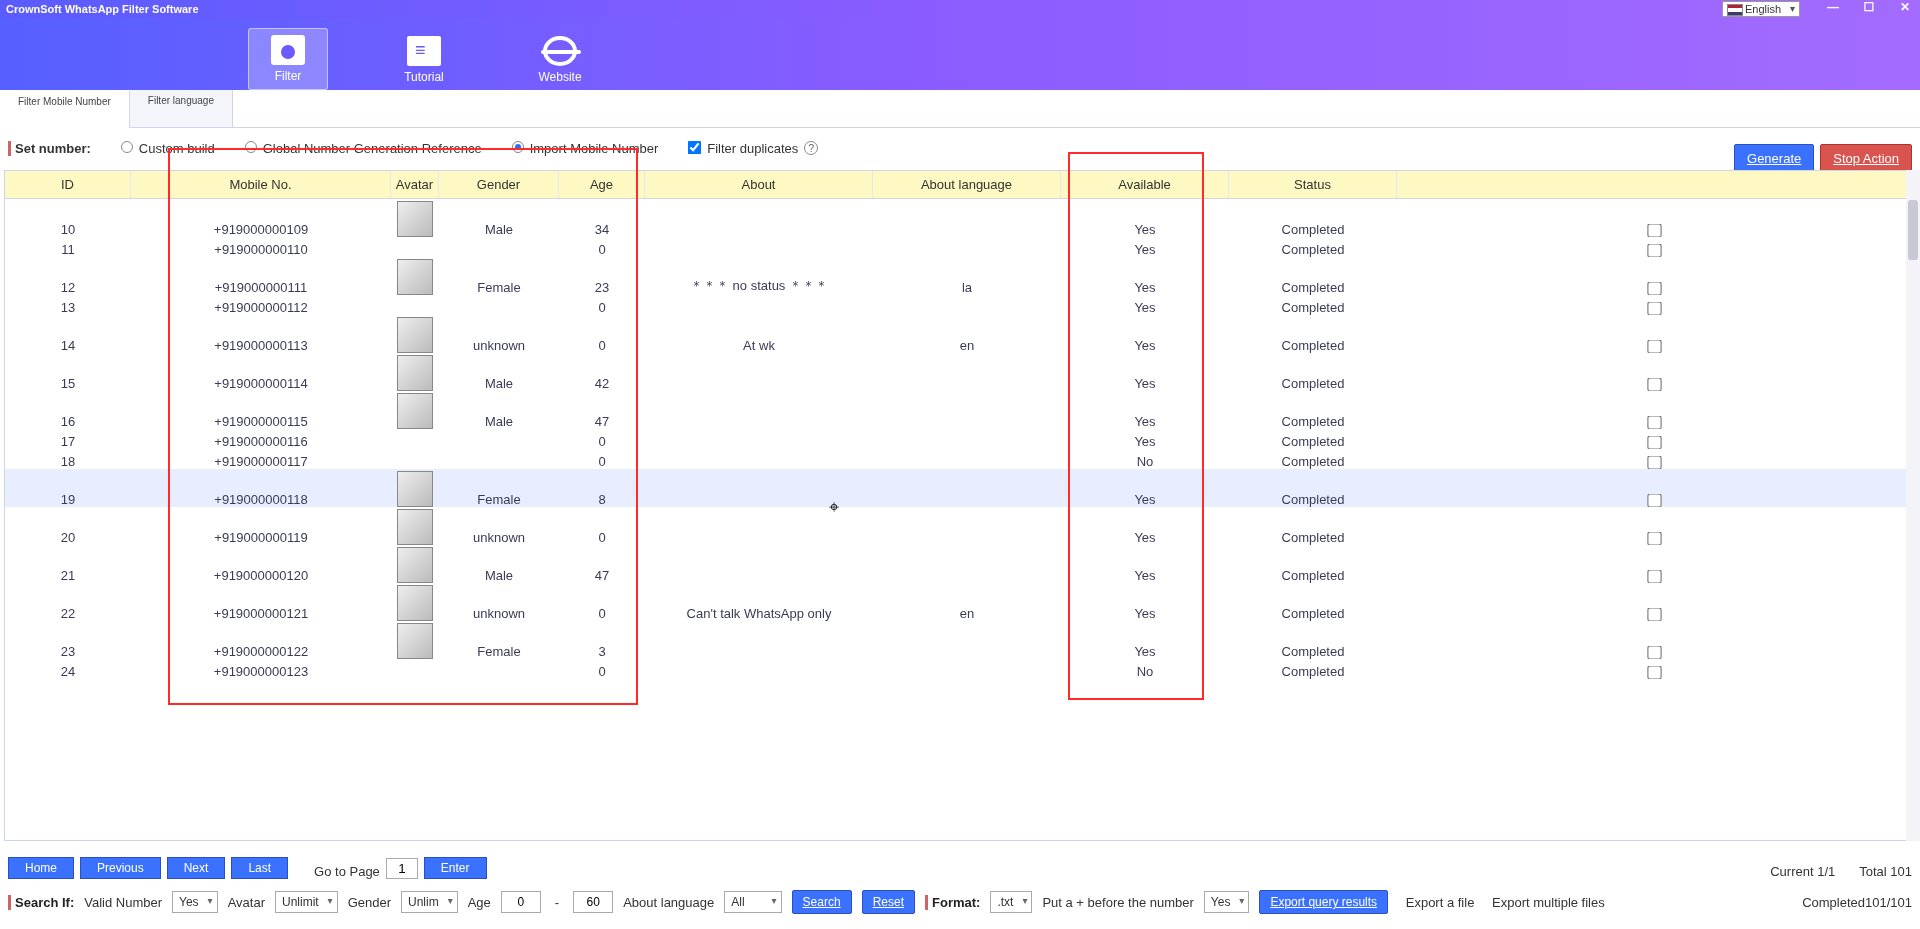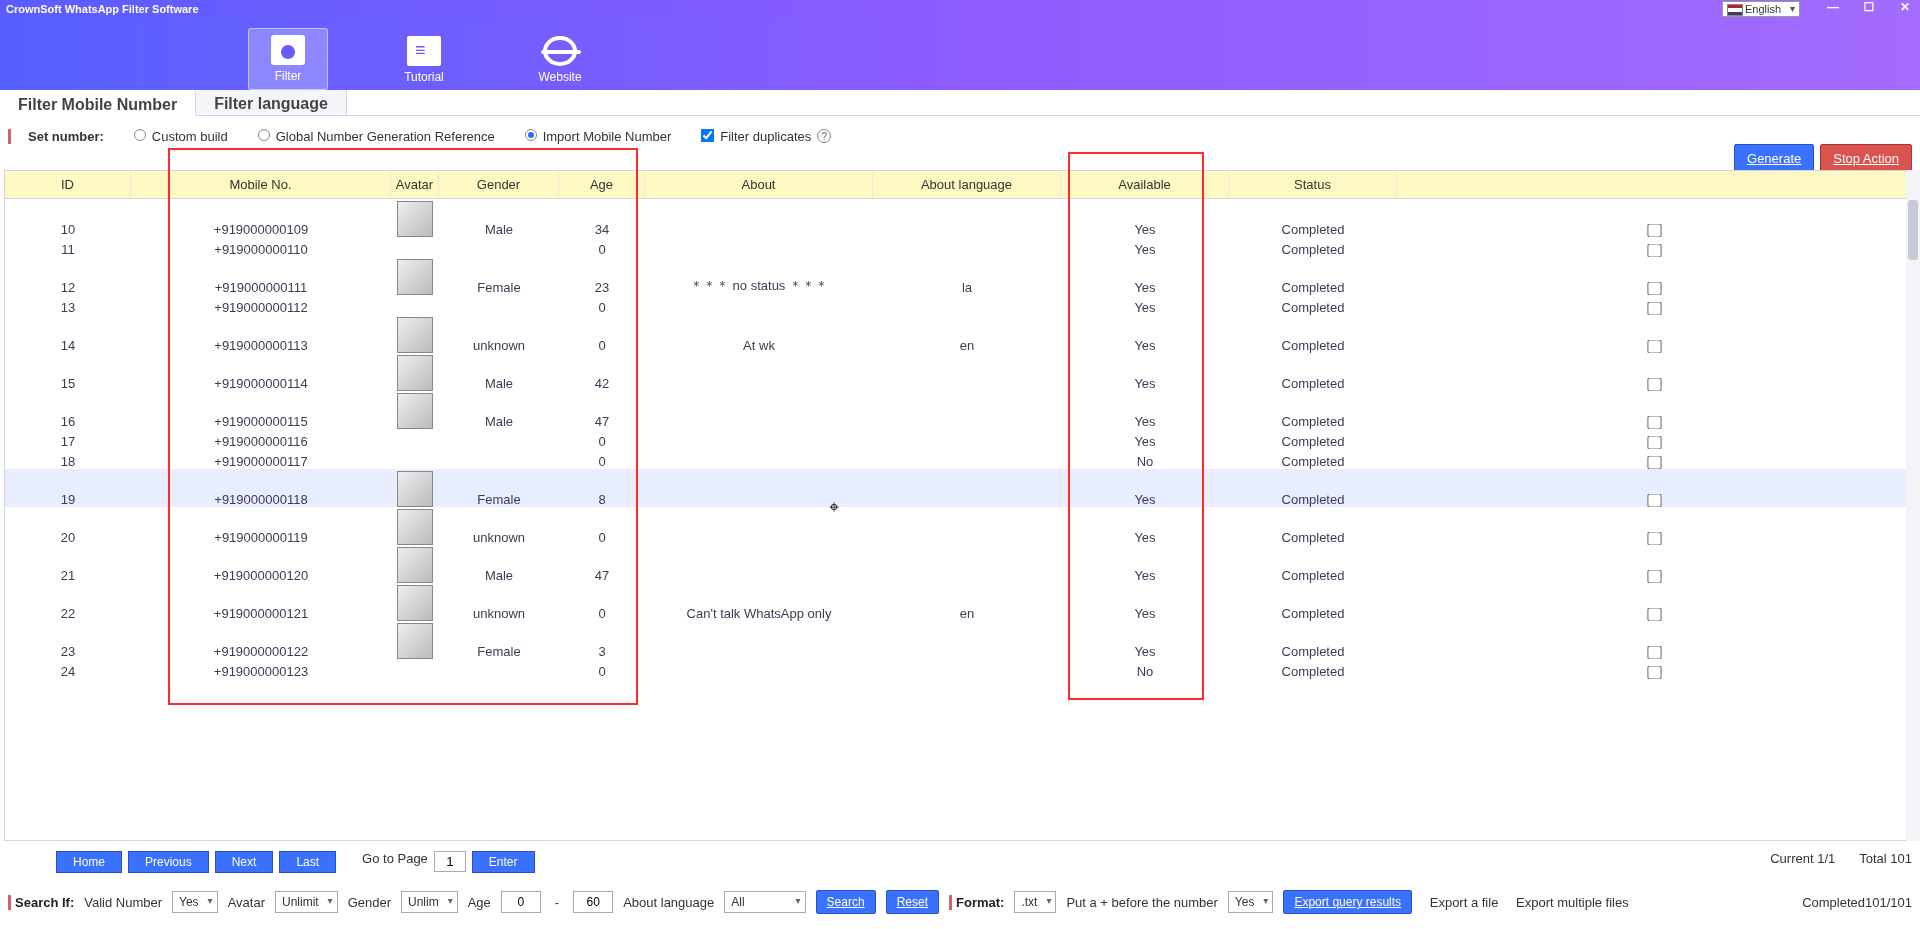--- a/index.html
+++ b/index.html
@@ -44,7 +44,7 @@
 .ic-ie::after{content:"";position:absolute;left:-6px;top:10px;width:40px;height:4px;background:#fff;border-radius:2px;}
 
 
-.tabs { border-bottom:1px solid #cfd4e6; height:26px; display:flex; font-size:16px;font-weight:bold;}
+.tabs { border-bottom:1px solid #cfd4e6; height:38px; display:flex; font-size:10px;}
 .tabs .tab { padding:5px 18px; border-right:1px solid #cfd4e6; color:#444; cursor:pointer; background:#f4f5fa;}
 .tabs .tab.active { background:#fff; border-bottom:1px solid #fff; position:relative; top:1px;}
 

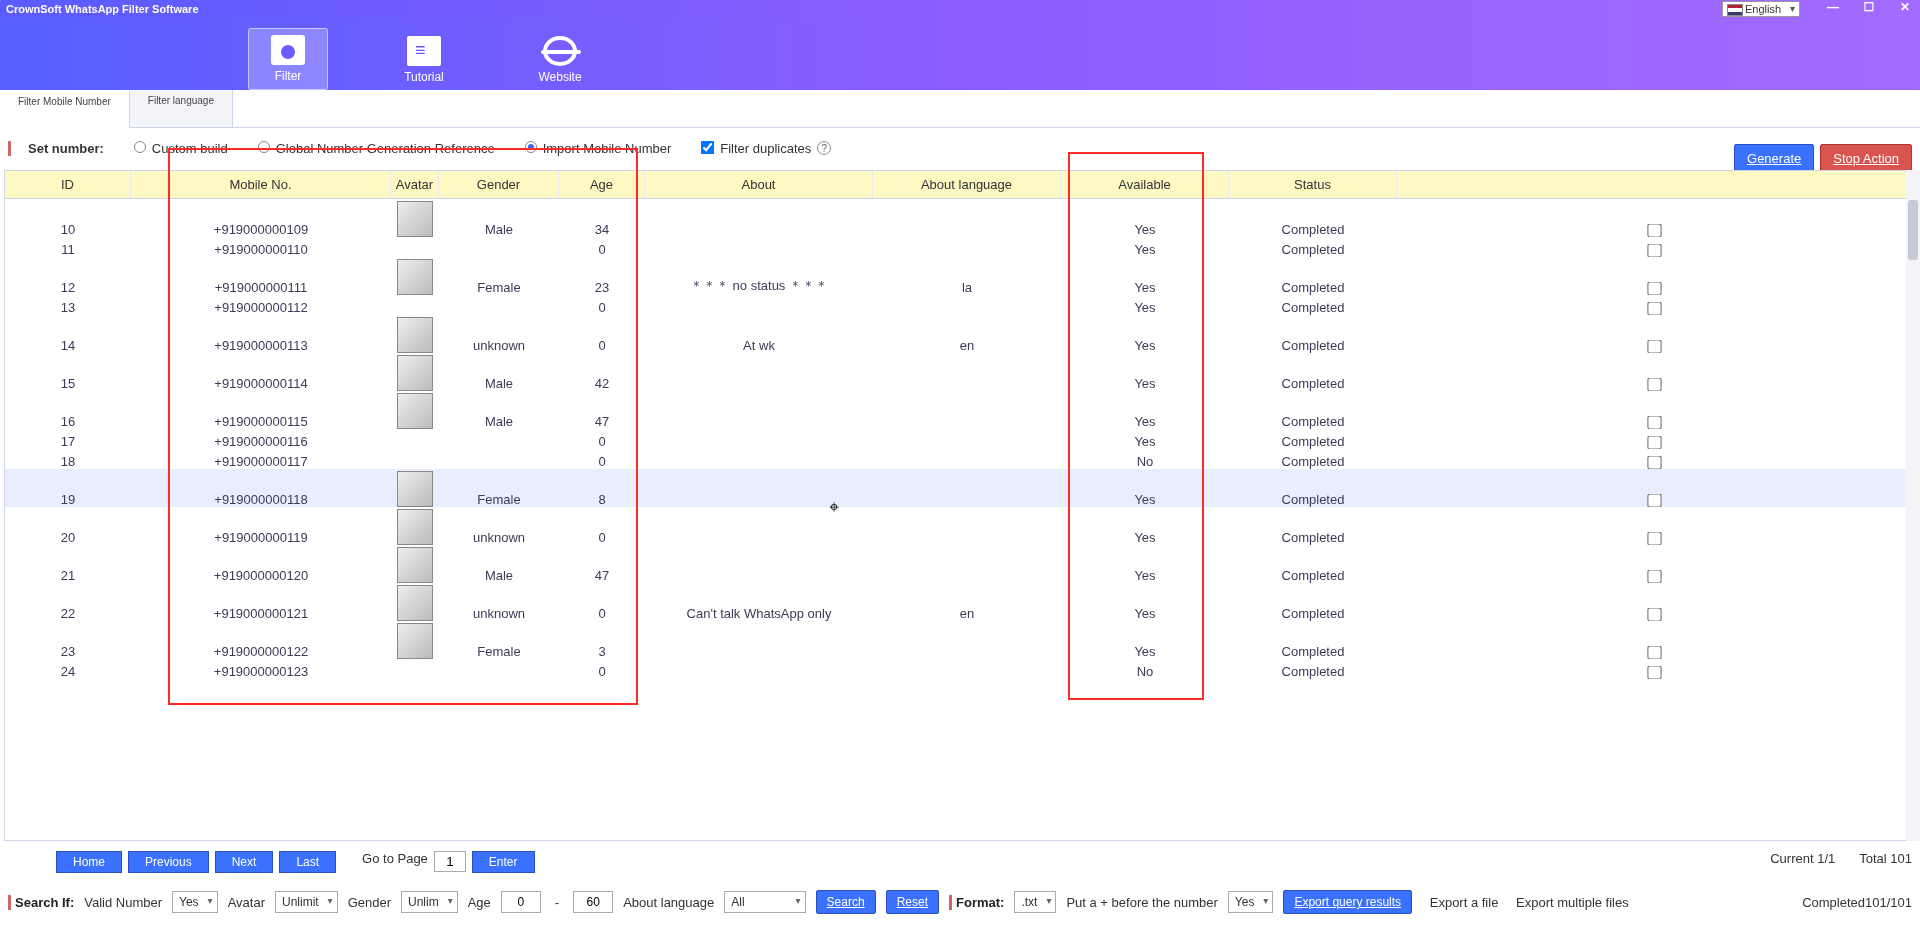--- a/index.html
+++ b/index.html
@@ -50,7 +50,7 @@
 
 
 .optbar { height:40px; display:flex; align-items:center; font-size:13px; color:#333; padding:0 8px; gap:30px;}
-.optbar .lbl { color:#c33; font-weight:bold; border-left:3px solid #c66; padding-left:17px; color:#333;}
+.optbar .lbl { color:#c33; font-weight:bold; border-left:3px solid #c66; padding-left:4px; color:#333;}
 .optbar label { display:flex; align-items:flex-start; gap:6px; cursor:pointer;}
 .optbar input[type=radio],.optbar input[type=checkbox]{transform:scale(1.05);}
 .optbar .radio-dot{width:12px;height:12px;border:1px solid #888;border-radius:50%;display:inline-block;position:relative;}

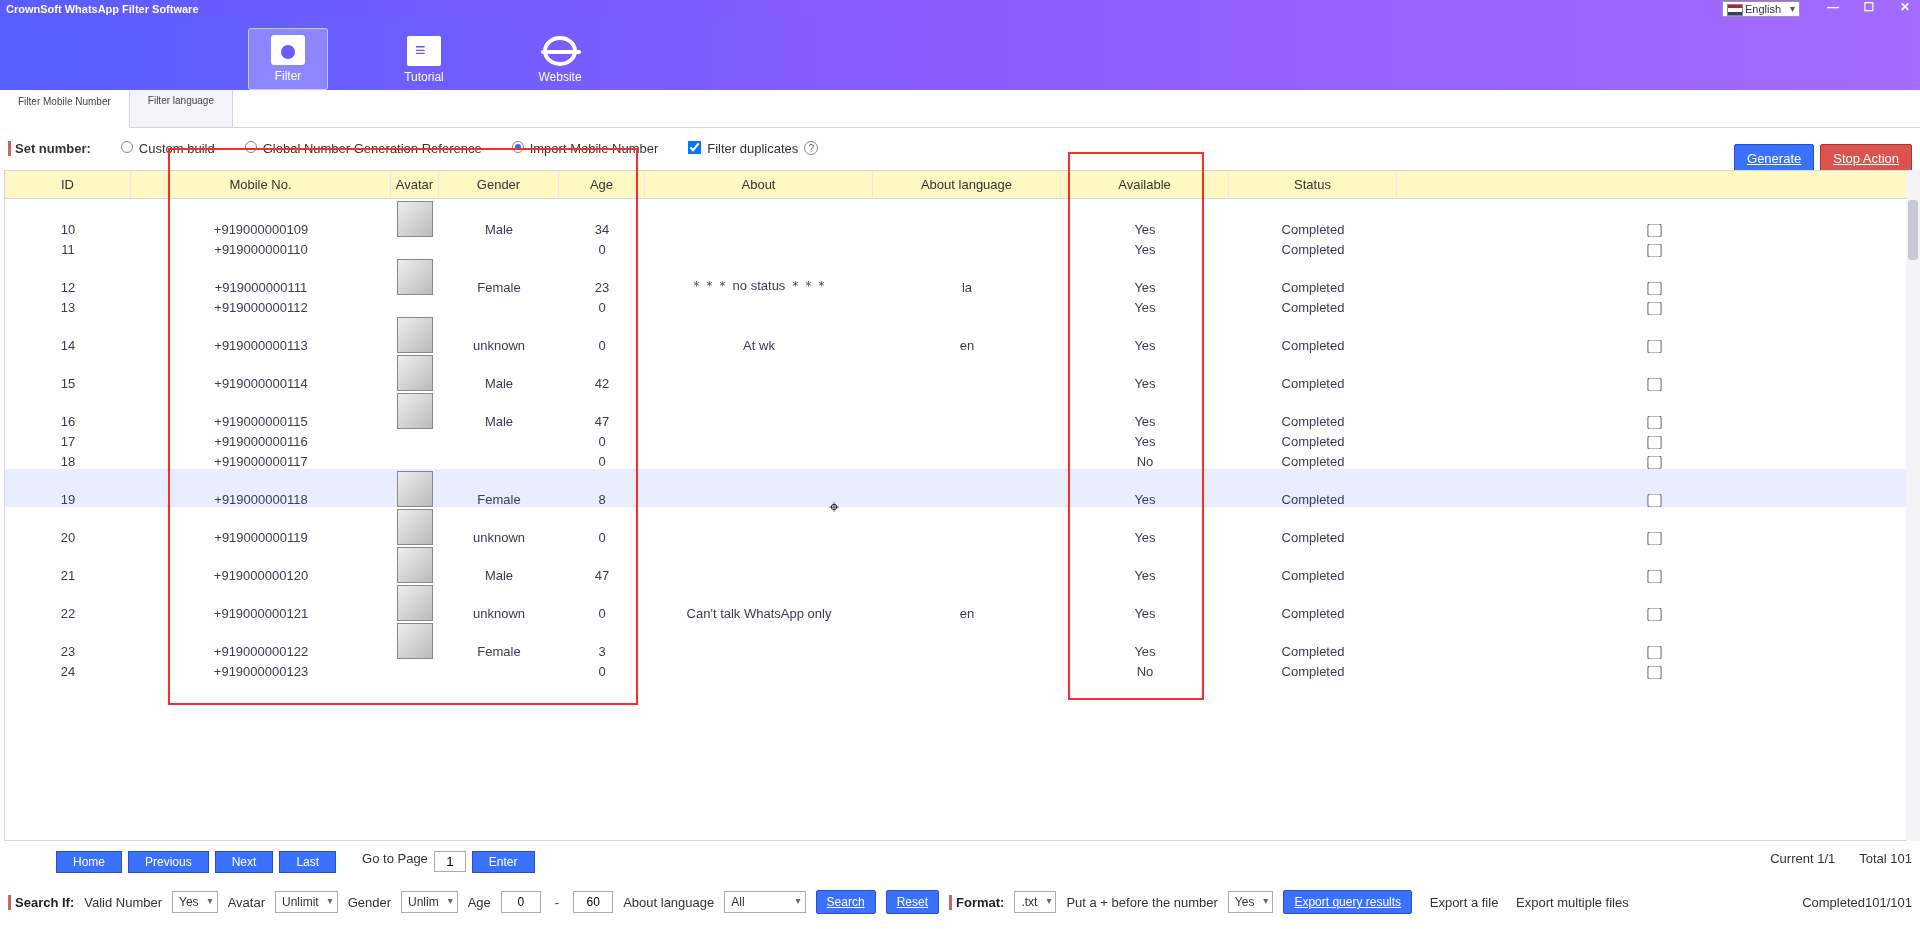--- a/index.html
+++ b/index.html
@@ -93,7 +93,7 @@
 .rb2{left:1068px;top:152px;width:136px;height:548px;}
 
 
-.pager { position:absolute; left:8px; bottom:50px; right:8px; height:28px; display:flex; align-items:flex-start; font-size:13px;margin-left:48px;}
+.pager { position:absolute; left:8px; bottom:50px; right:8px; height:28px; display:flex; align-items:flex-end; font-size:13px;}
 .pager .pbtn{ background:#3a72ff;color:#fff;border:1px solid #2a50c0;padding:3px 16px;margin-right:6px;cursor:pointer;font-size:12px;}
 .pager .golabel{margin-left:20px;margin-right:6px;color:#333;}
 .pager input[type=text]{width:32px;text-align:center;border:1px solid #aaa;padding:2px 2px;}

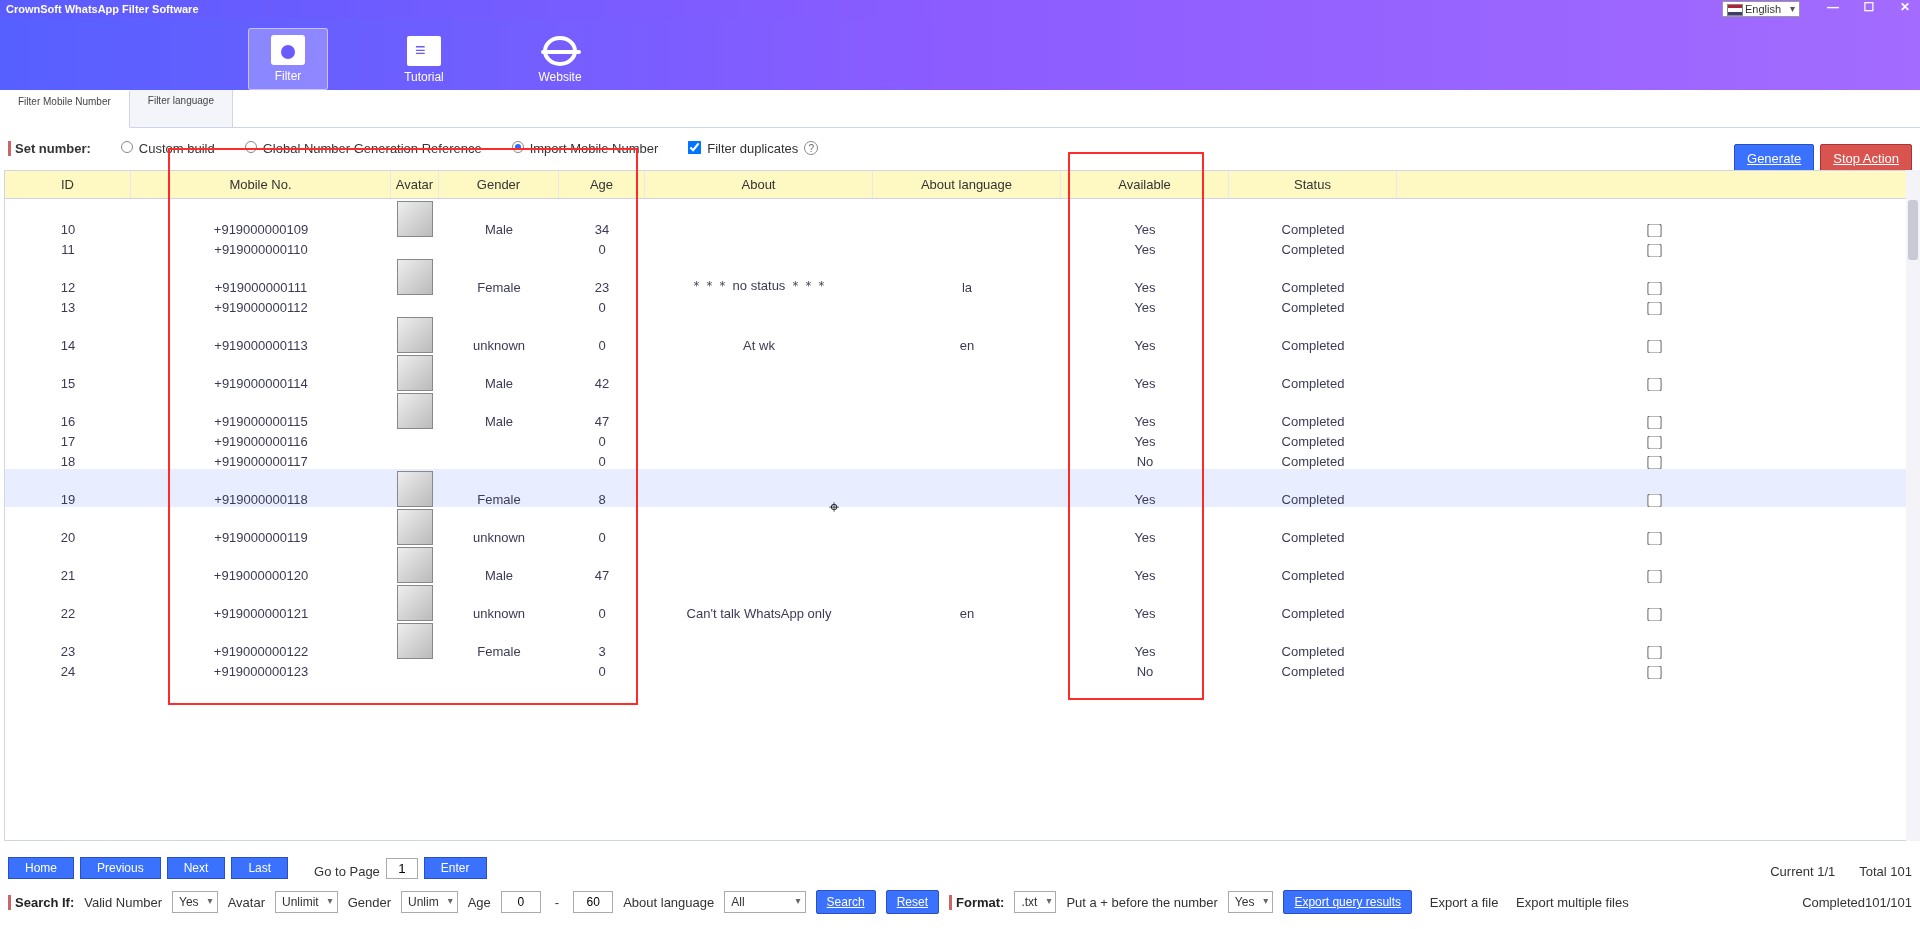--- a/index.html
+++ b/index.html
@@ -454,7 +454,7 @@
   <span class="dash">-</span>
   <input class="txt" value="60" style="">
   <span>About language</span>
-  <span class="sel" style="padding-right:60px;"><span>All</span></span>
+  <span class="sel" style="padding-right:36px;"><span>All</span></span>
   <div class="btn btn-blue btn-small"><span>Search</span></div>
   <div class="btn btn-blue btn-small"><span>Reset</span></div>
   <span class="seclabel">Format:</span>

